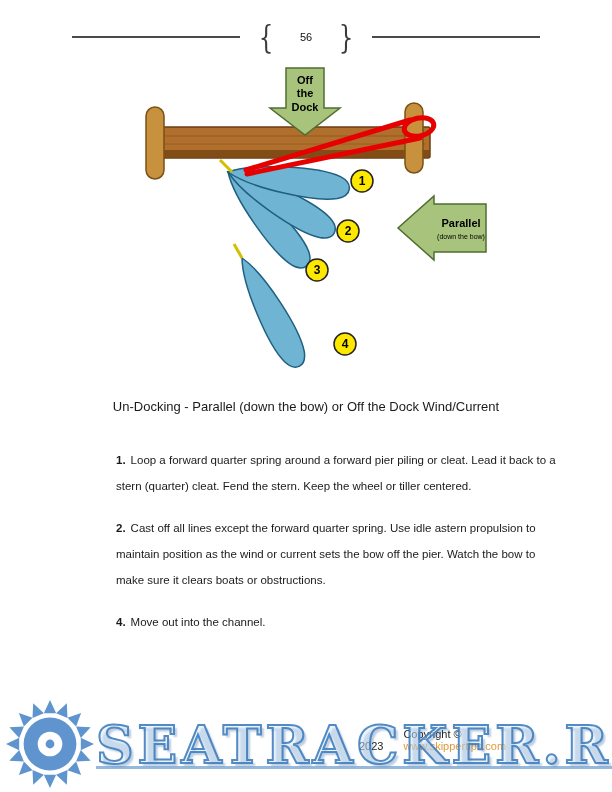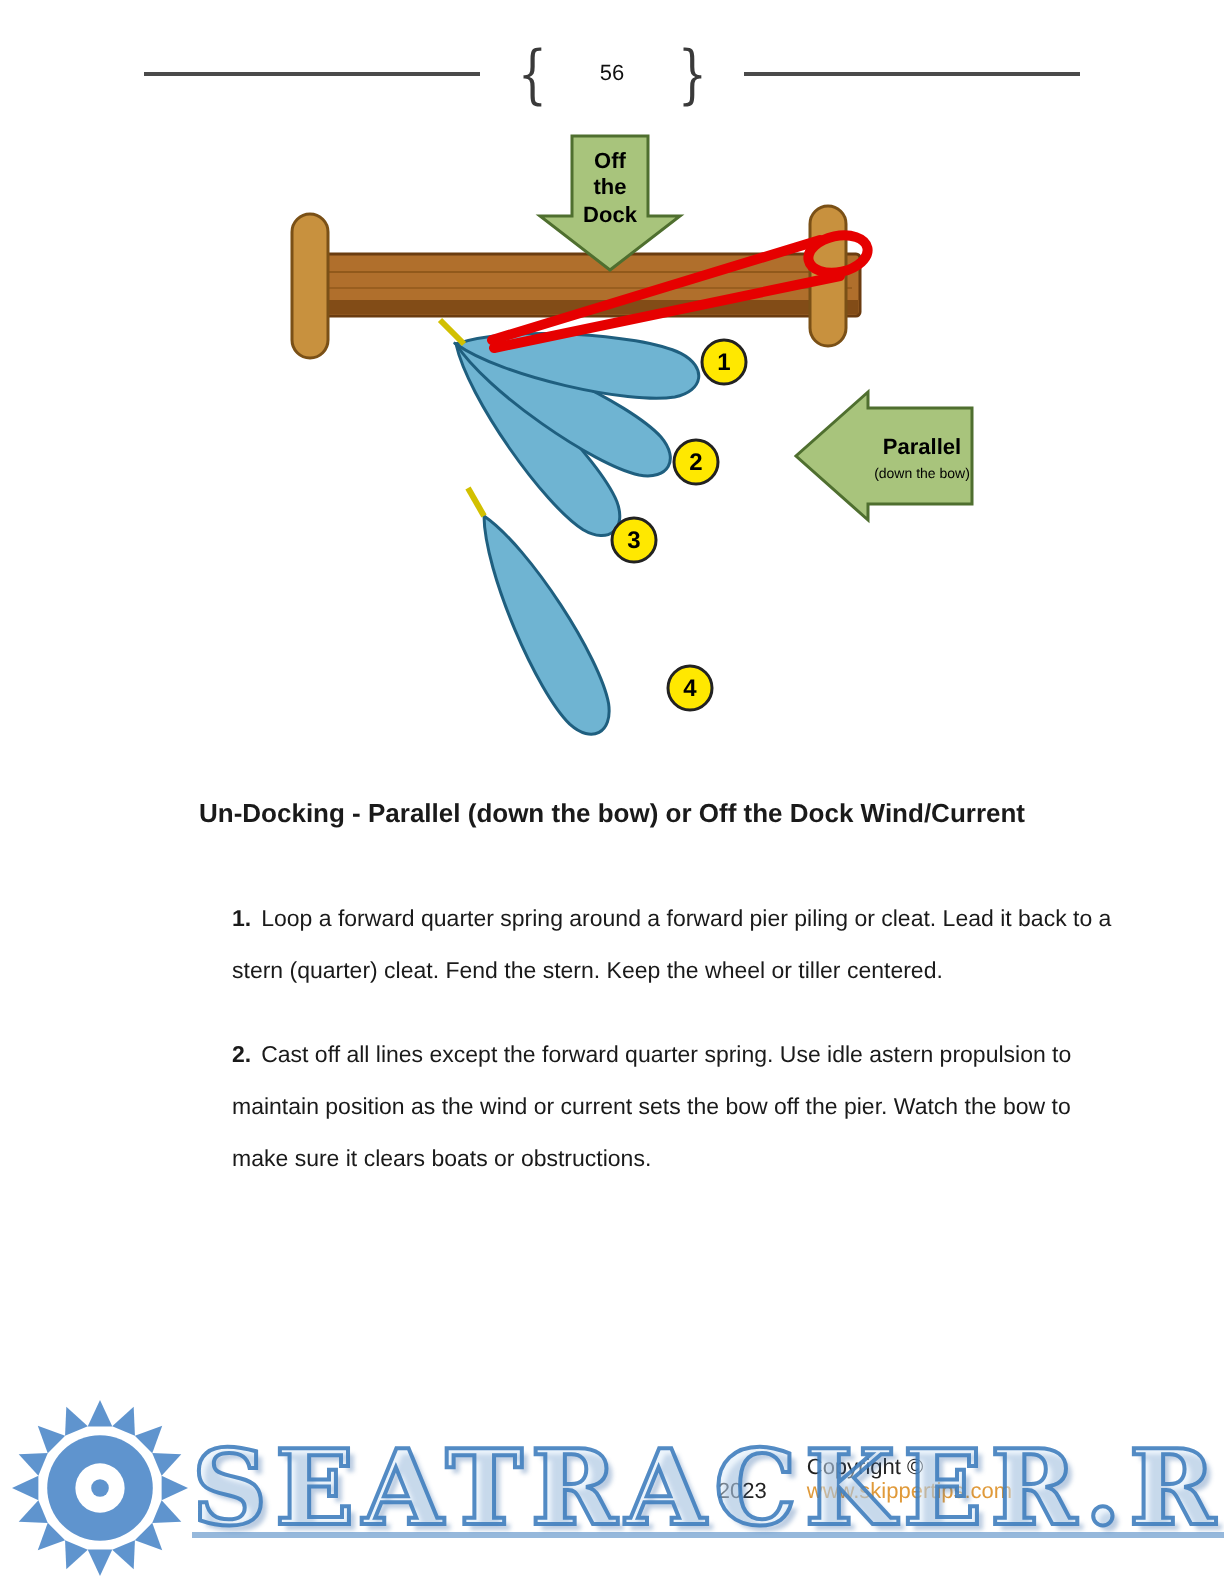--- a/index.html
+++ b/index.html
@@ -29,7 +29,7 @@
   
   .title {
     position:absolute; top:399px; left:0; right:0; text-align:center;
-    font-size:13px; font-weight:bold; color:#1a1a1a;
+    font-size:13px; font-weight:normal; color:#1a1a1a;
   }
 
   

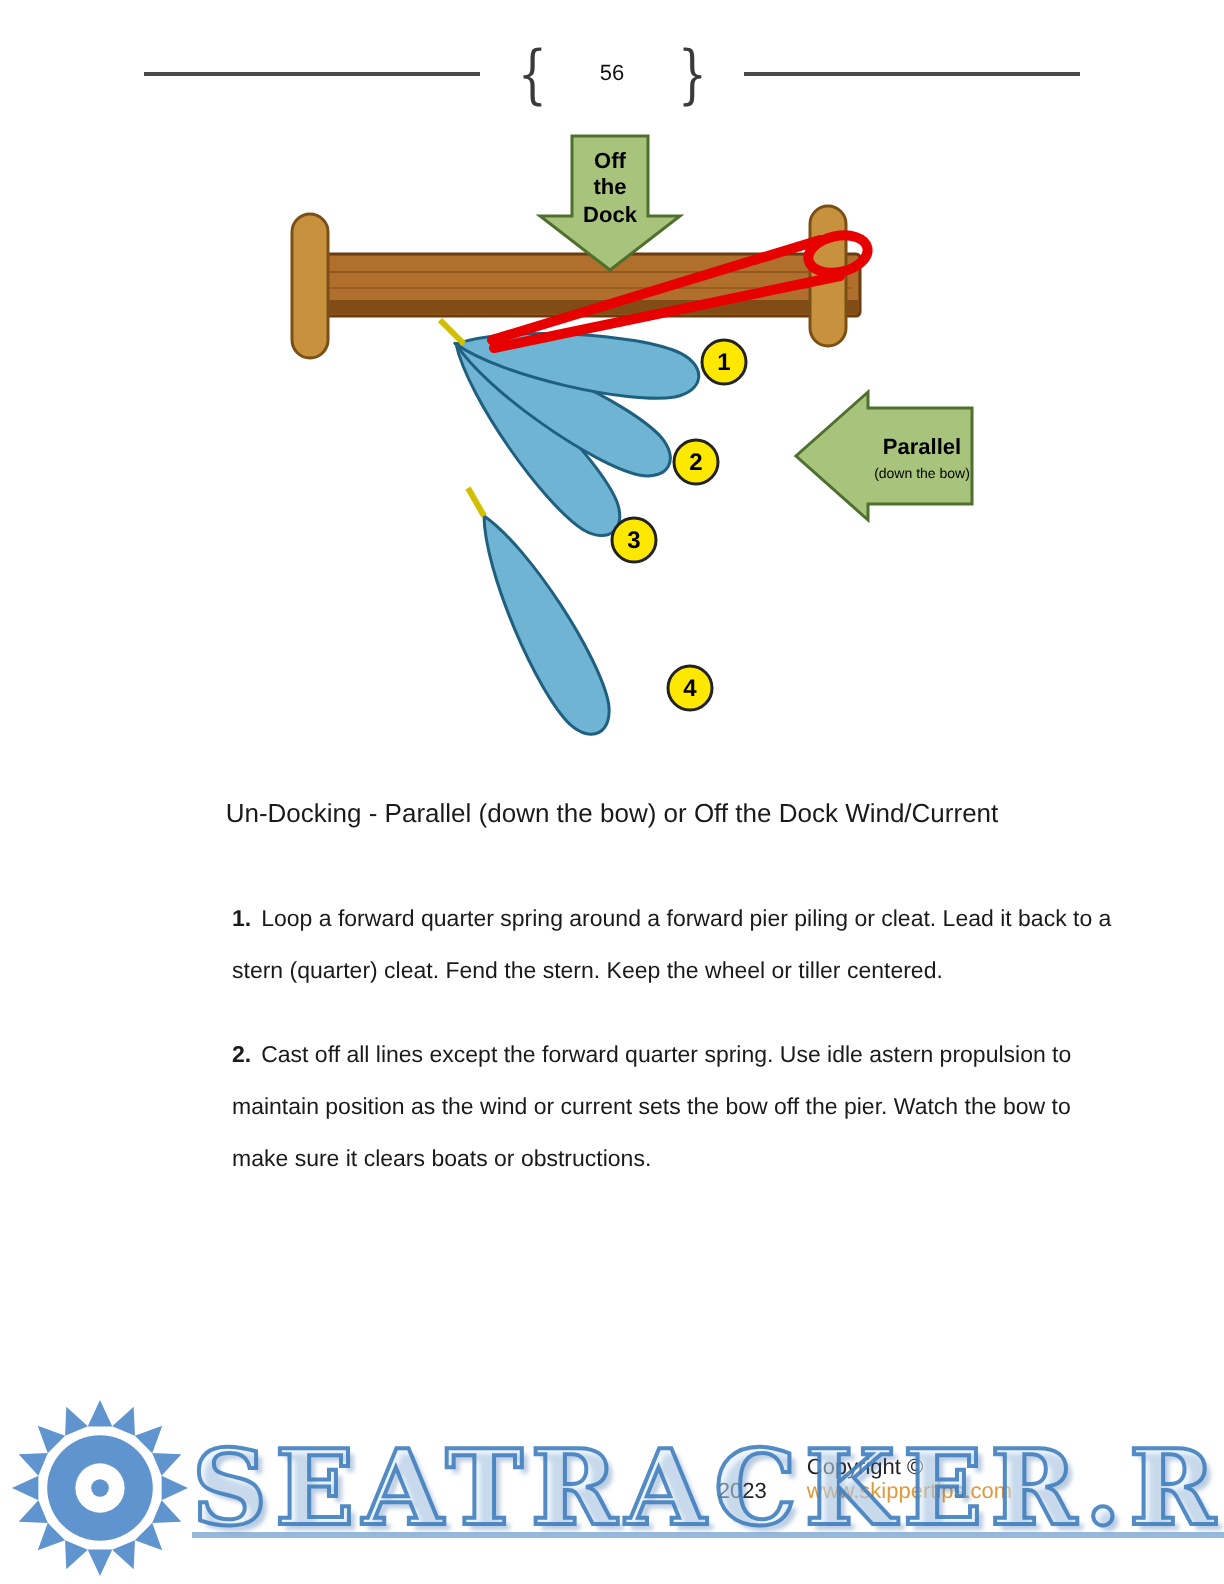--- a/index.html
+++ b/index.html
@@ -153,6 +153,9 @@
     <p>
       <span class="step-num">2.</span><span>Cast off all lines except the forward quarter spring. Use idle astern propulsion to maintain position as the wind or current sets the bow off the pier. Watch the bow to make sure it clears boats or obstructions.</span>
     </p>
+    <p>
+      <span class="step-num">4.</span><span>Move out into the channel.</span>
+    </p>
   </div>
 
   <div class="footer">

